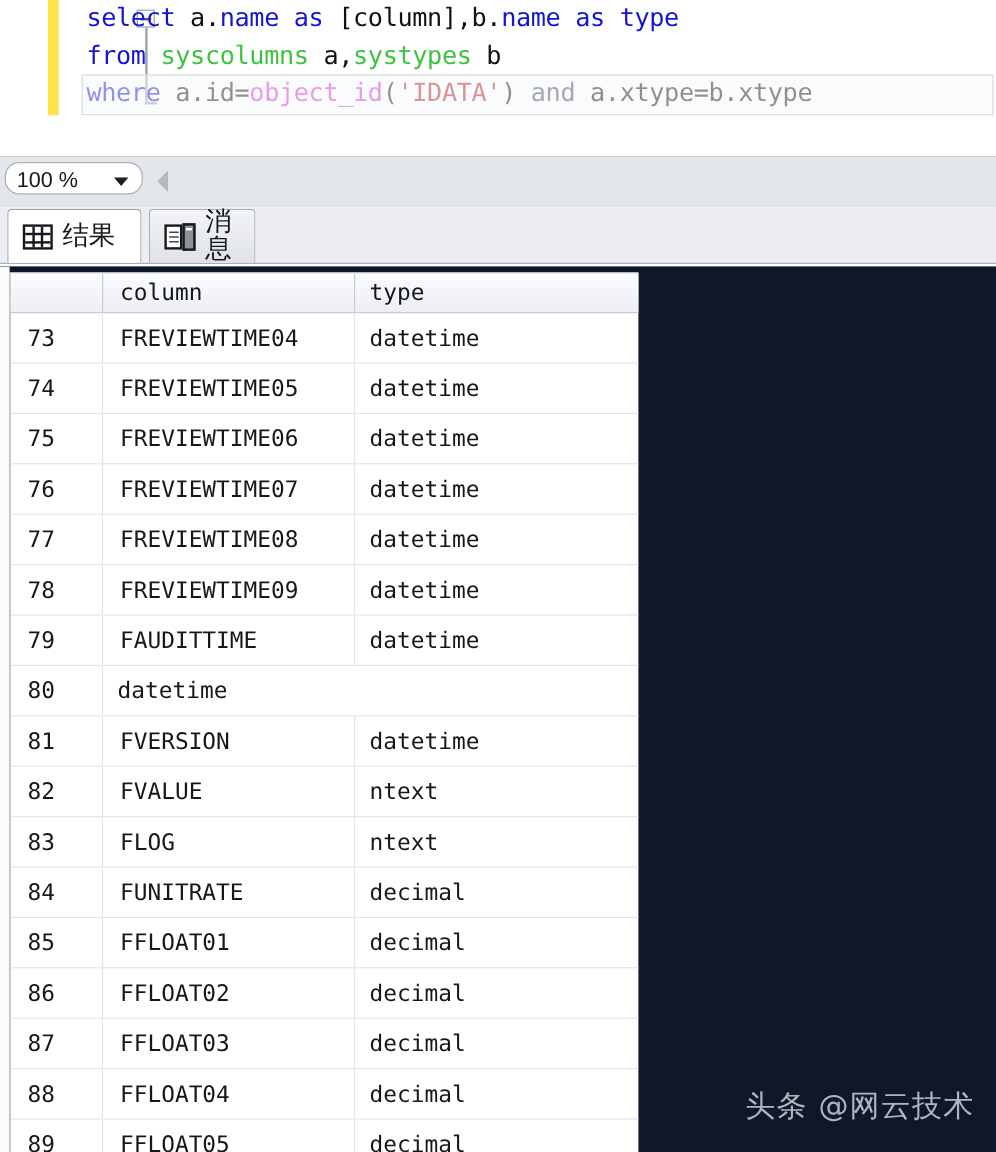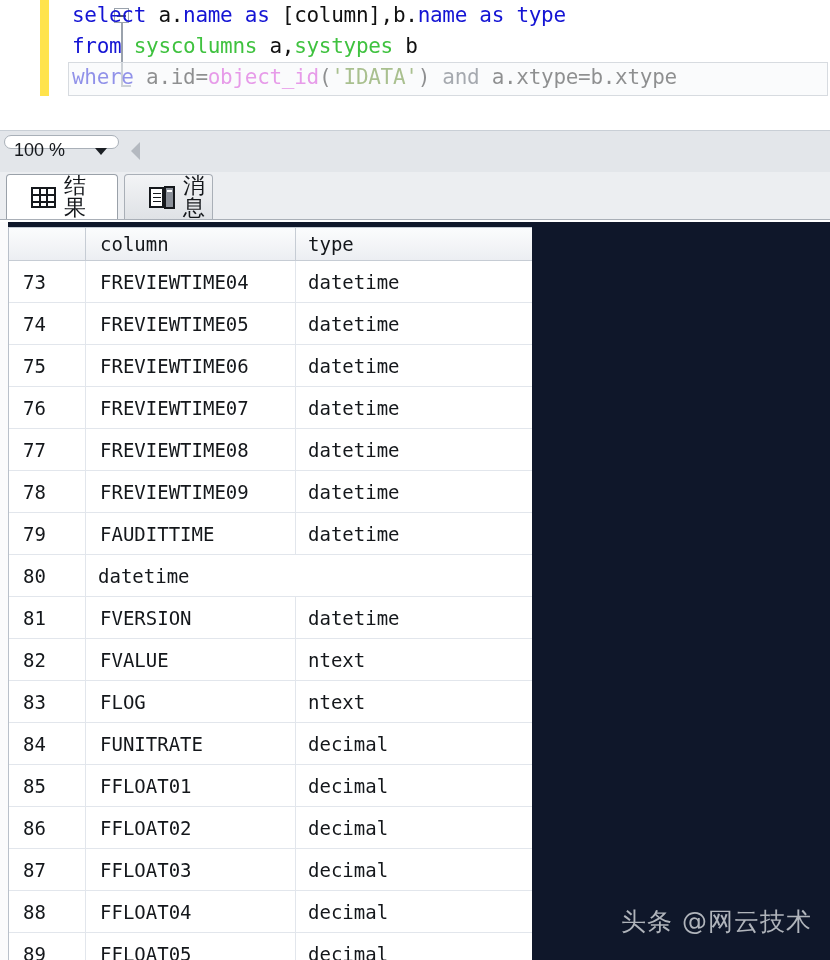--- a/index.html
+++ b/index.html
@@ -54,7 +54,7 @@
   .code .kw{color:#1414d4;}
   .code .tbl{color:#3fc23f;}
   .code .fn{color:#d42ad4;}
-  .code .str{color:#4d7c0f;}
+  .code .str{color:#b91c1c;}
   .code .plain{color:#111111;}
   .code .op{color:#444a55;}
 

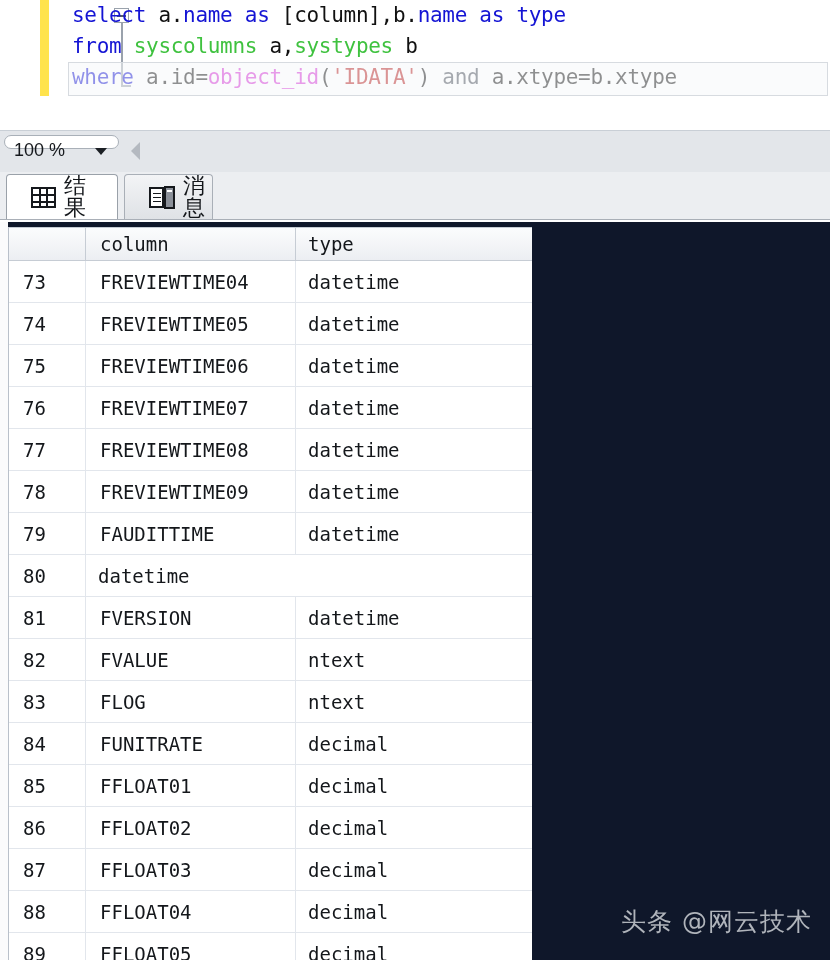--- a/index.html
+++ b/index.html
@@ -71,7 +71,7 @@
     border-bottom:1px solid #c2c7ce;
   }
   .zoom-select{
-    position:absolute;left:4px;top:4px;width:115px;height:14px;
+    position:absolute;left:4px;top:4px;width:115px;height:27px;
     background:#ffffff;border:1px solid #a9b0b8;border-radius:12px;
     box-sizing:border-box;
     padding-left:20px;

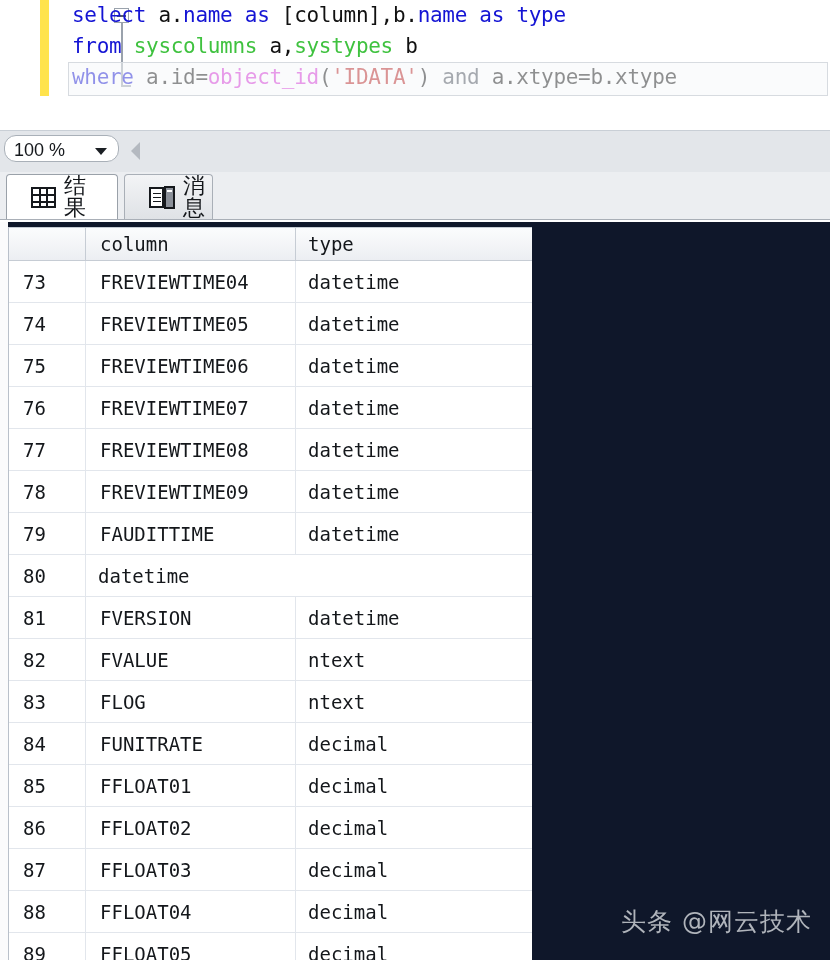--- a/index.html
+++ b/index.html
@@ -103,7 +103,7 @@
     border:1px solid #a9afb7;border-bottom:none;
     border-radius:4px 4px 0 0;
     display:flex;align-items:center;
-    padding:0 12px 0 24px;
+    padding:0 12px 0 12px;
     cursor:default;
   }
   .tab.active{

